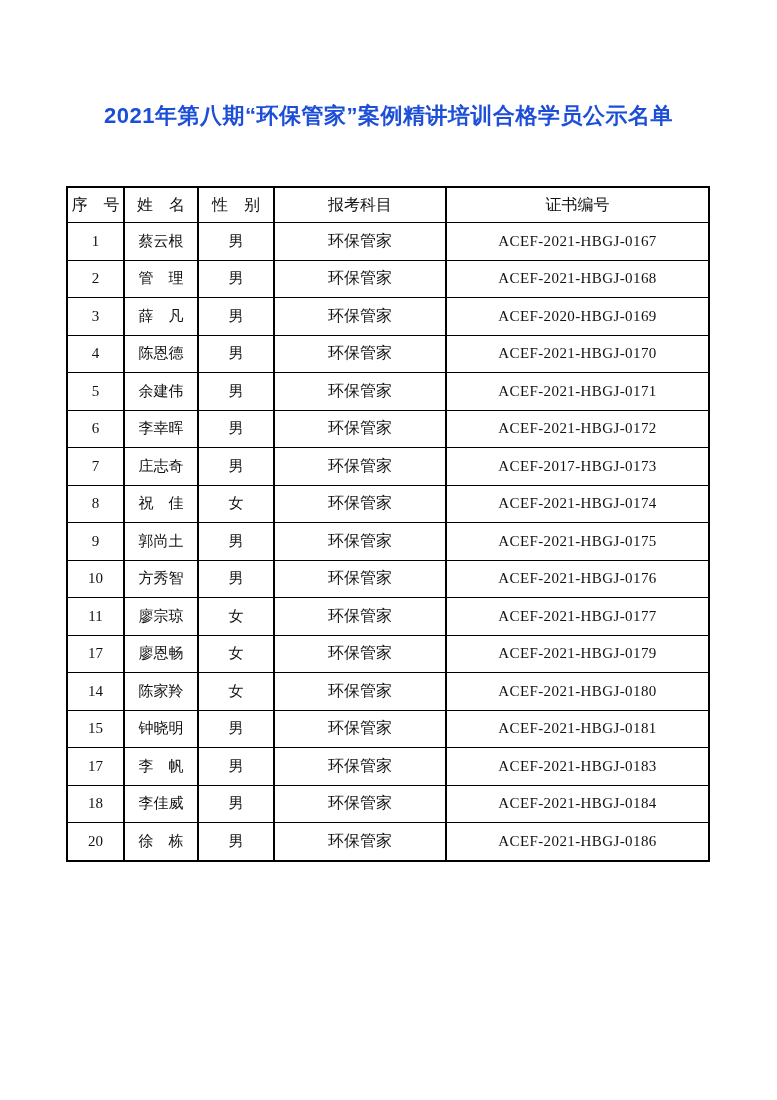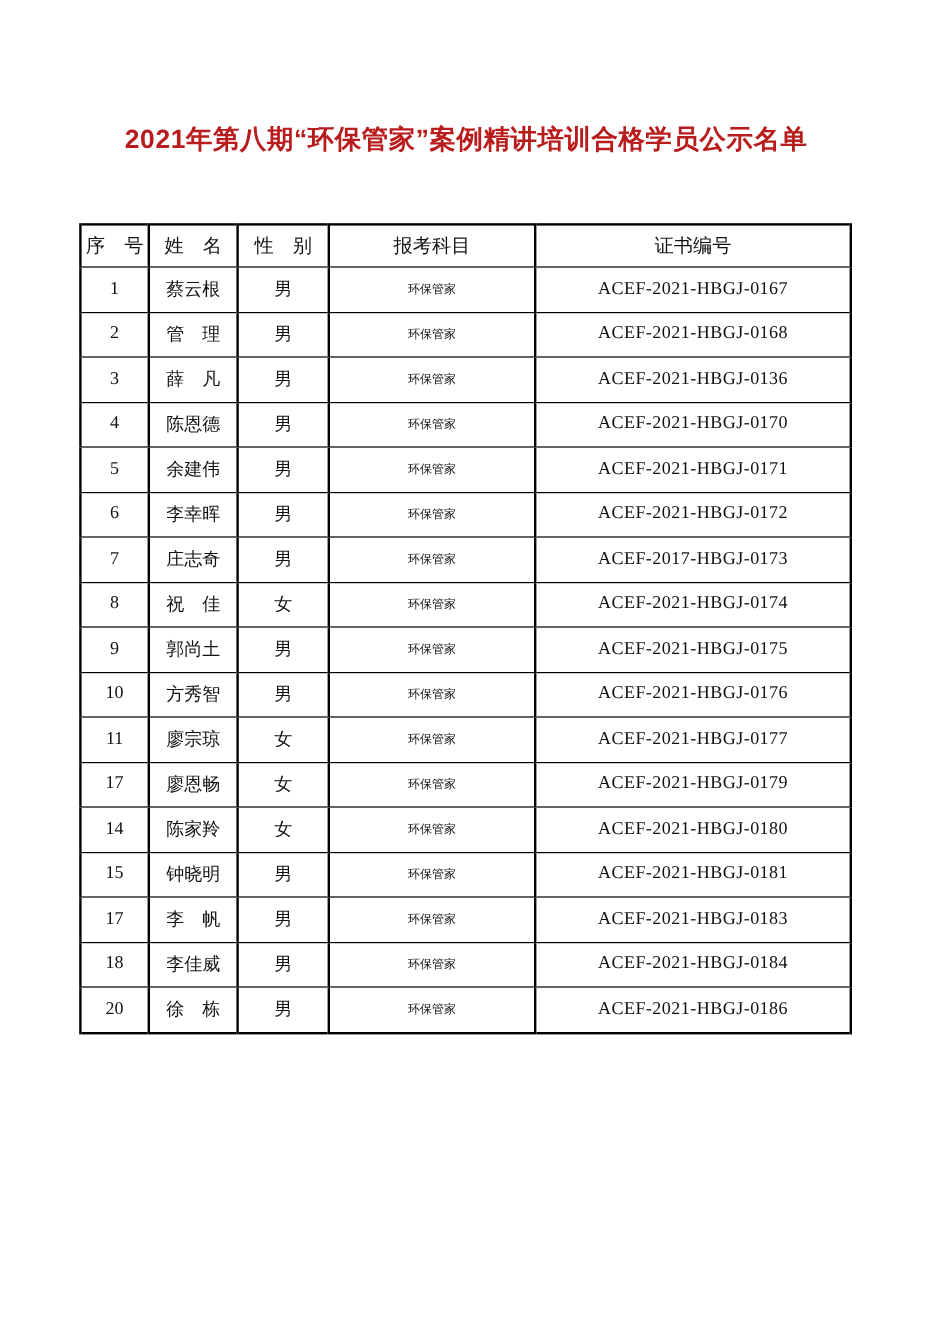--- a/index.html
+++ b/index.html
@@ -25,7 +25,7 @@
     font-weight: 700;
     font-size: 22px;
     letter-spacing: 0.5px;
-    color: #b91c1c;
+    color: #1d4ed8;
     white-space: nowrap;
   }
   table.roster {

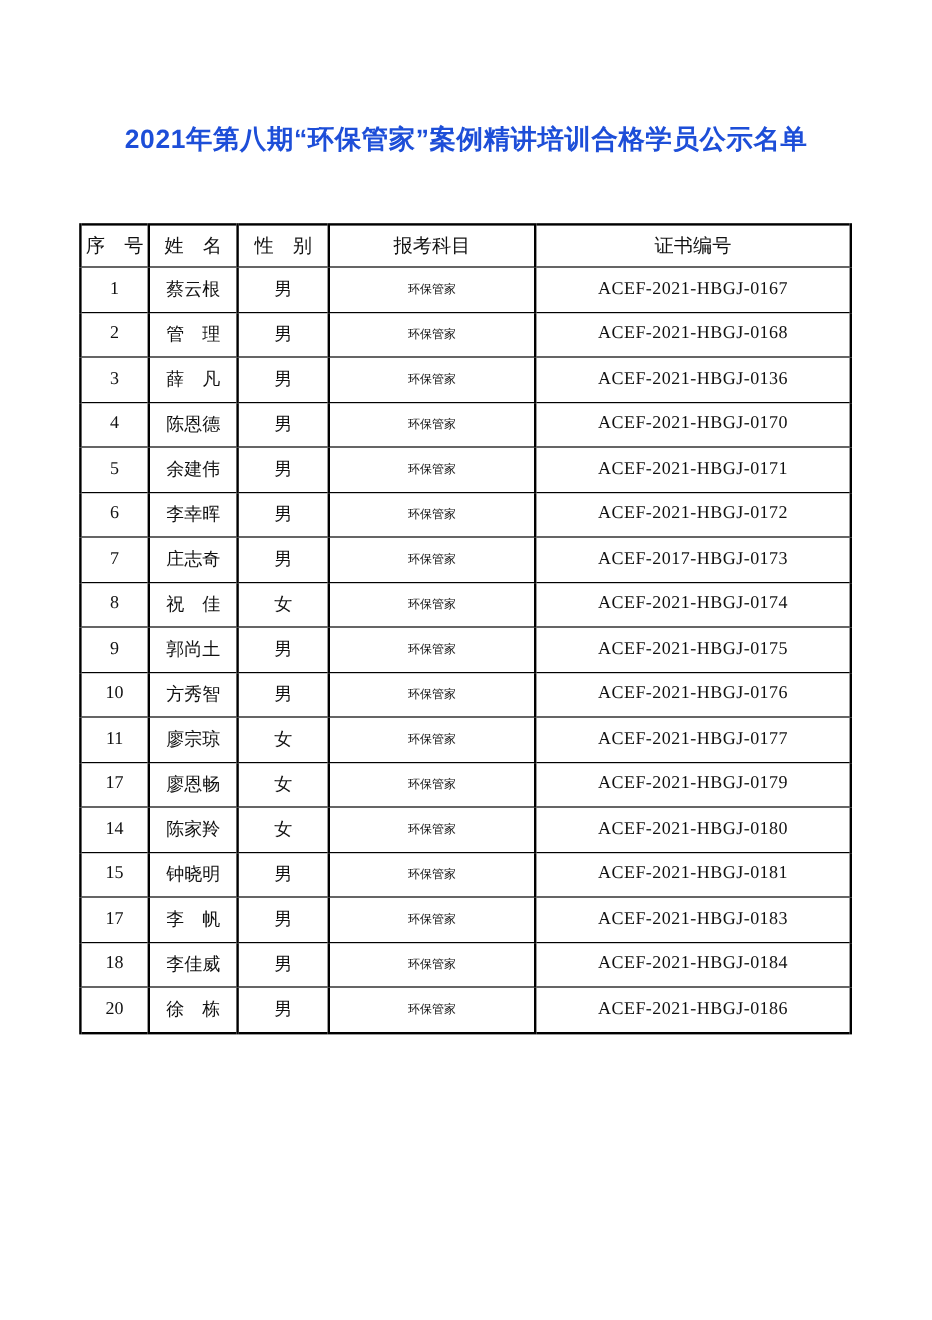--- a/index.html
+++ b/index.html
@@ -73,7 +73,7 @@
     letter-spacing: 0.4px;
     font-family: "Liberation Serif", "DejaVu Serif", serif;
   }
-  td.cell-subject { font-size: 10px; }
+  td.cell-subject { font-size: 16px; }
 </style>
 </head>
 <body>

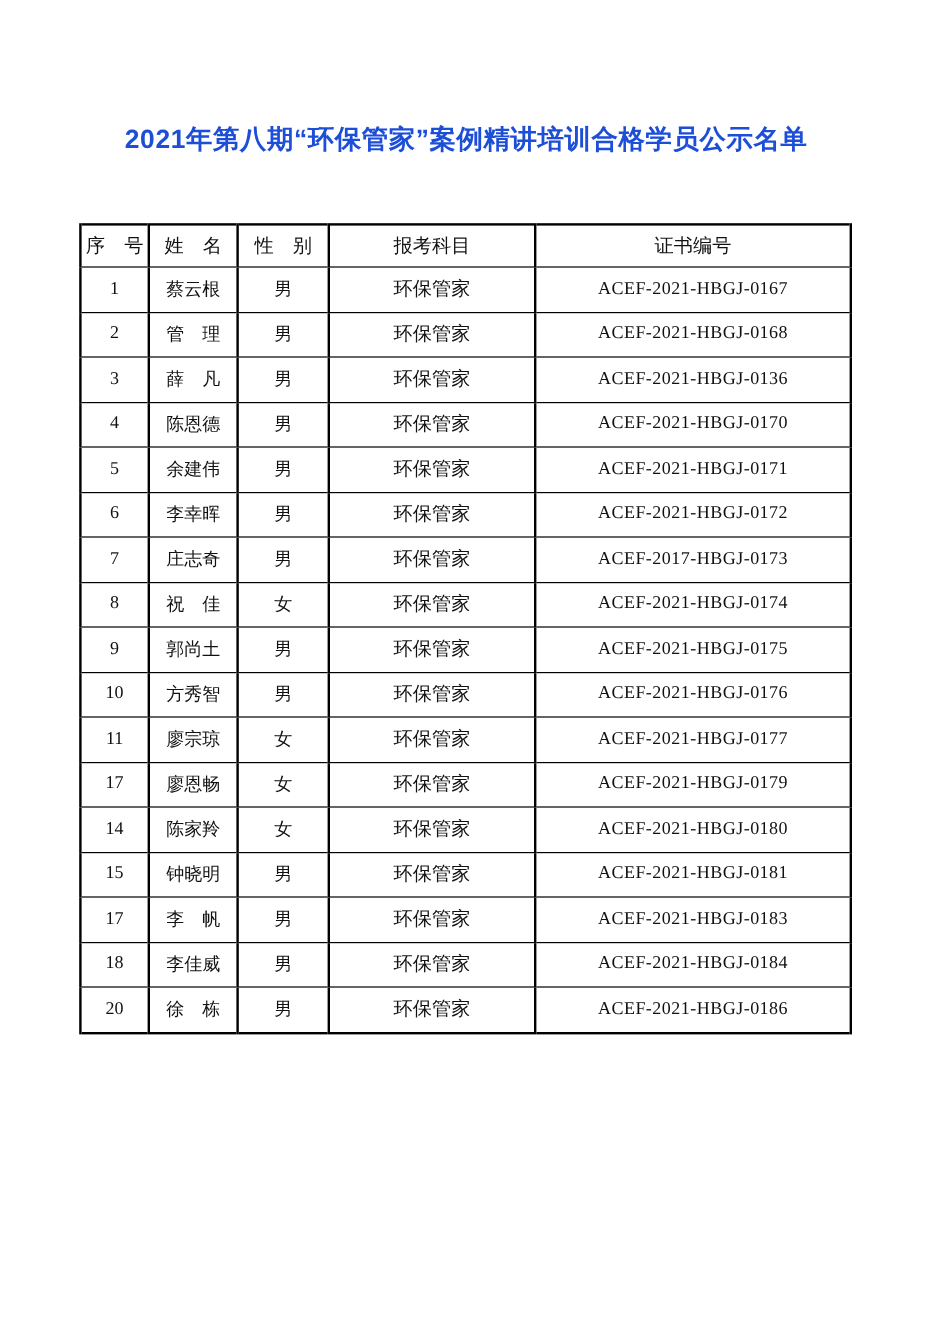--- a/index.html
+++ b/index.html
@@ -118,7 +118,7 @@
       <td class="cell-name">薛　凡</td>
       <td class="cell-gender">男</td>
       <td class="cell-subject">环保管家</td>
-      <td class="cell-cert">ACEF-2021-HBGJ-0136</td>
+      <td class="cell-cert">ACEF-2020-HBGJ-0169</td>
     </tr>
       <tr class="">
       <td class="cell-no">4</td>

